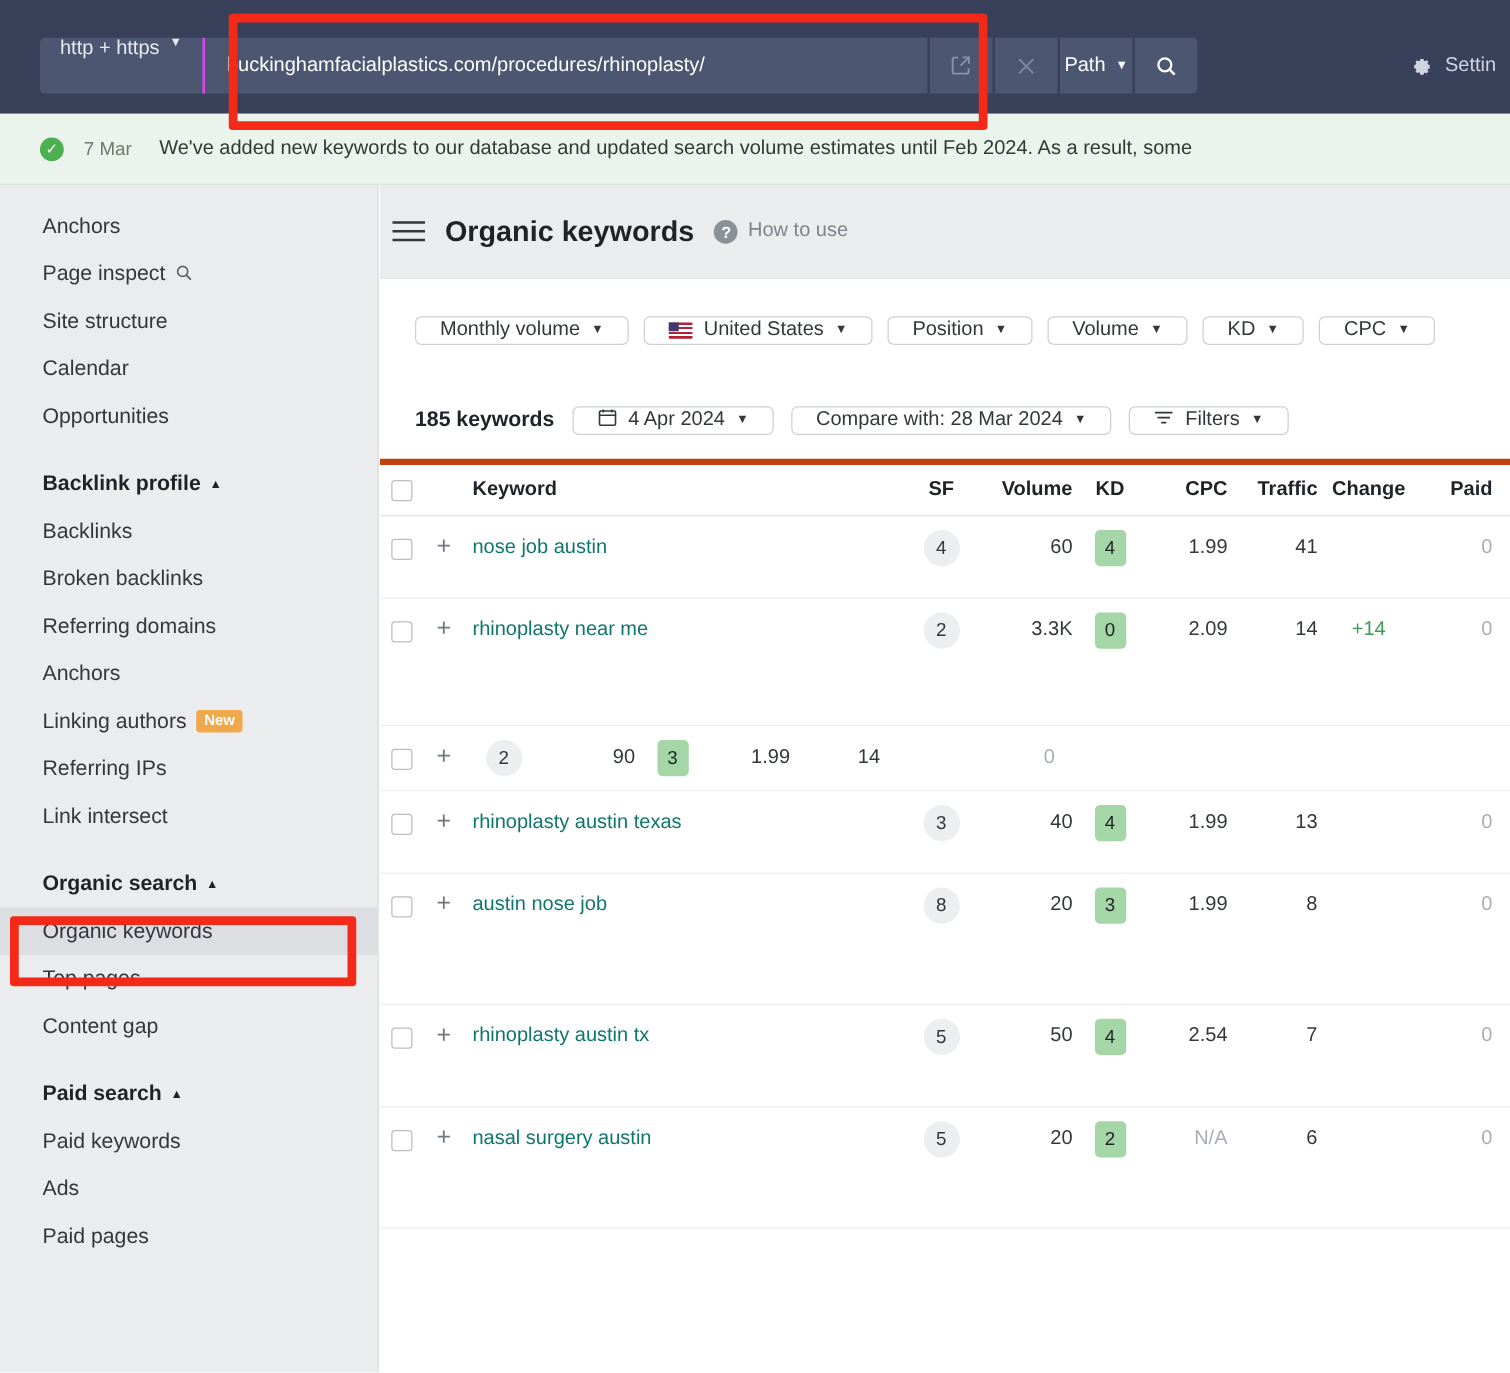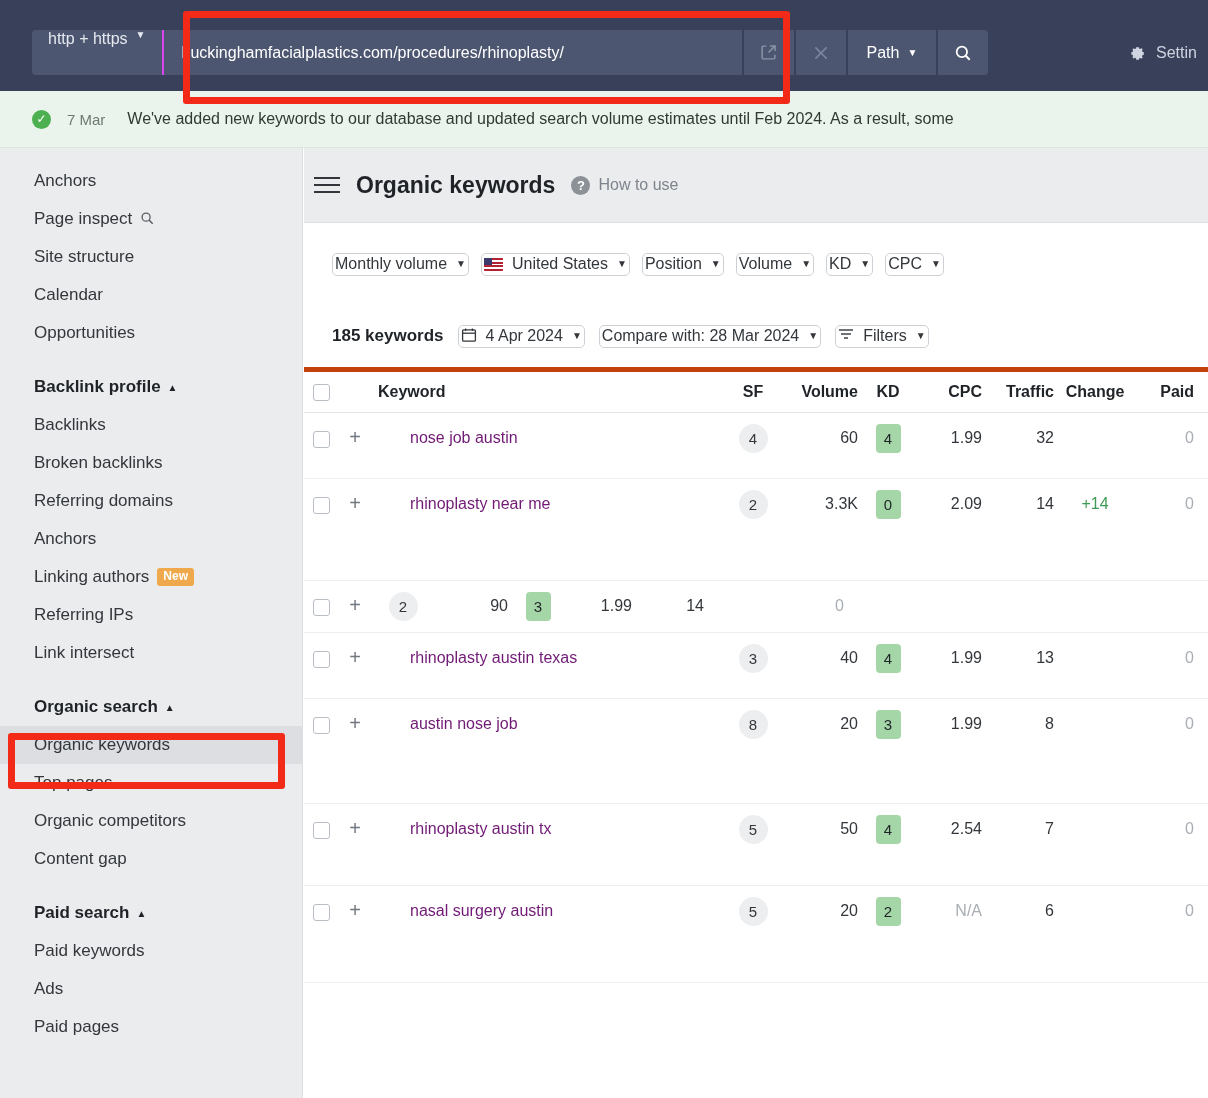--- a/index.html
+++ b/index.html
@@ -45,7 +45,7 @@
   .path-cell{
     background:#4d5670; color:#ffffff;
     display:flex; align-items:center; gap:8px;
-    padding:0 19px; font-size:16px; white-space:nowrap;
+    padding:0 4px; font-size:16px; white-space:nowrap;
     border-left:2px solid #39415a; cursor:pointer;
   }
   .search-cell{

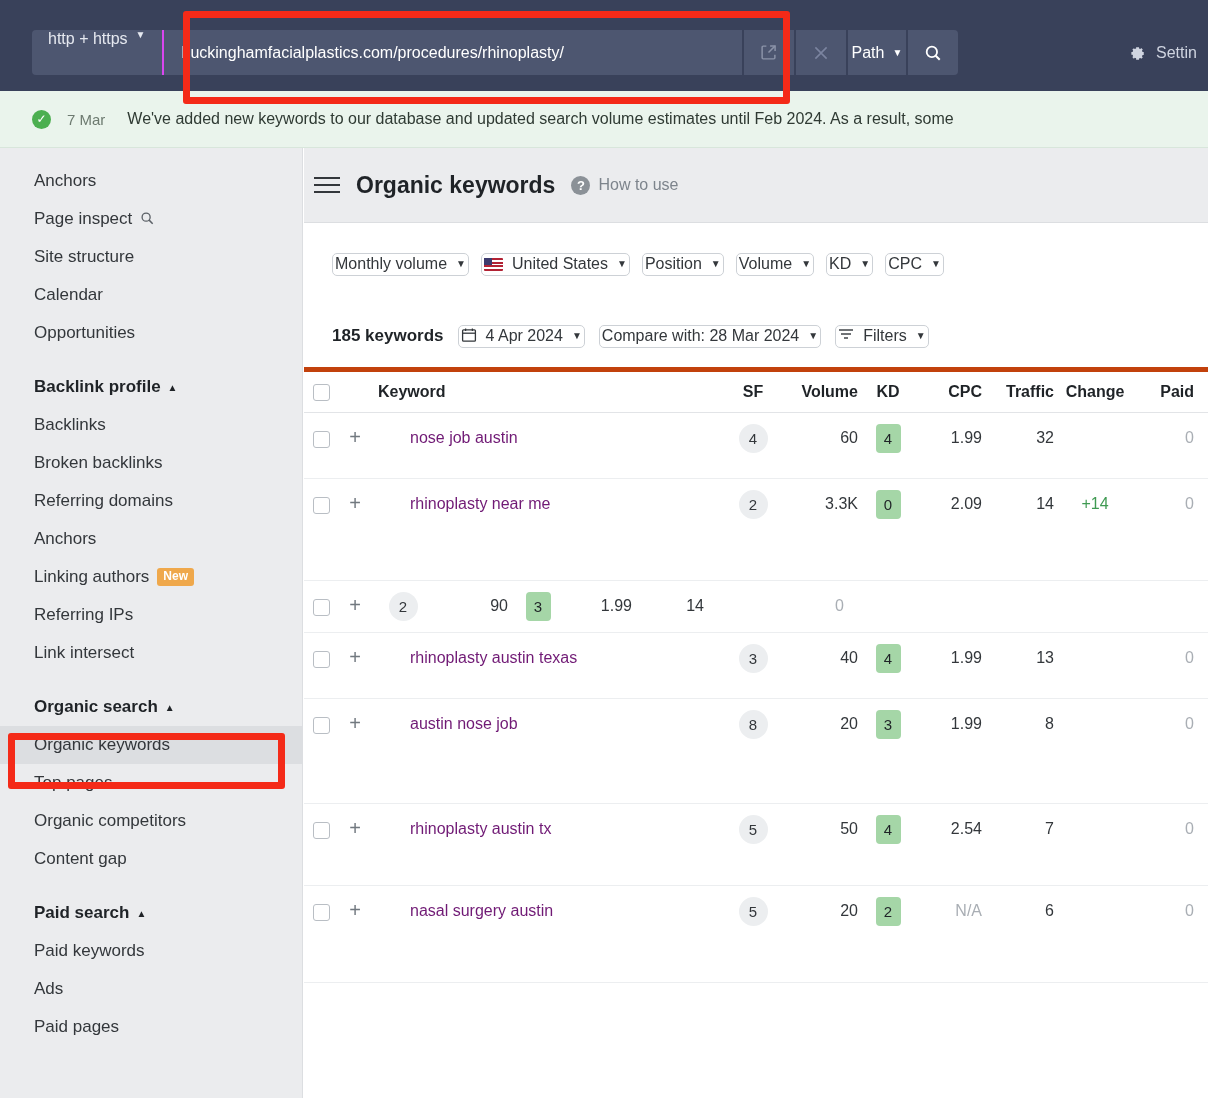--- a/index.html
+++ b/index.html
@@ -119,7 +119,7 @@
   .filter-row{ height:82px; display:flex; align-items:center; gap:12px; padding-left:28px; }
   .pill{
     height:23px; border:1px solid #cdd1d6; border-radius:5px; background:#fff;
-    display:flex; align-items:center; gap:9px; padding:0 2px;
+    display:flex; align-items:center; gap:9px; padding:0 19px;
     font-size:16px; color:#33373b; white-space:nowrap; cursor:pointer;
   }
   .flag{

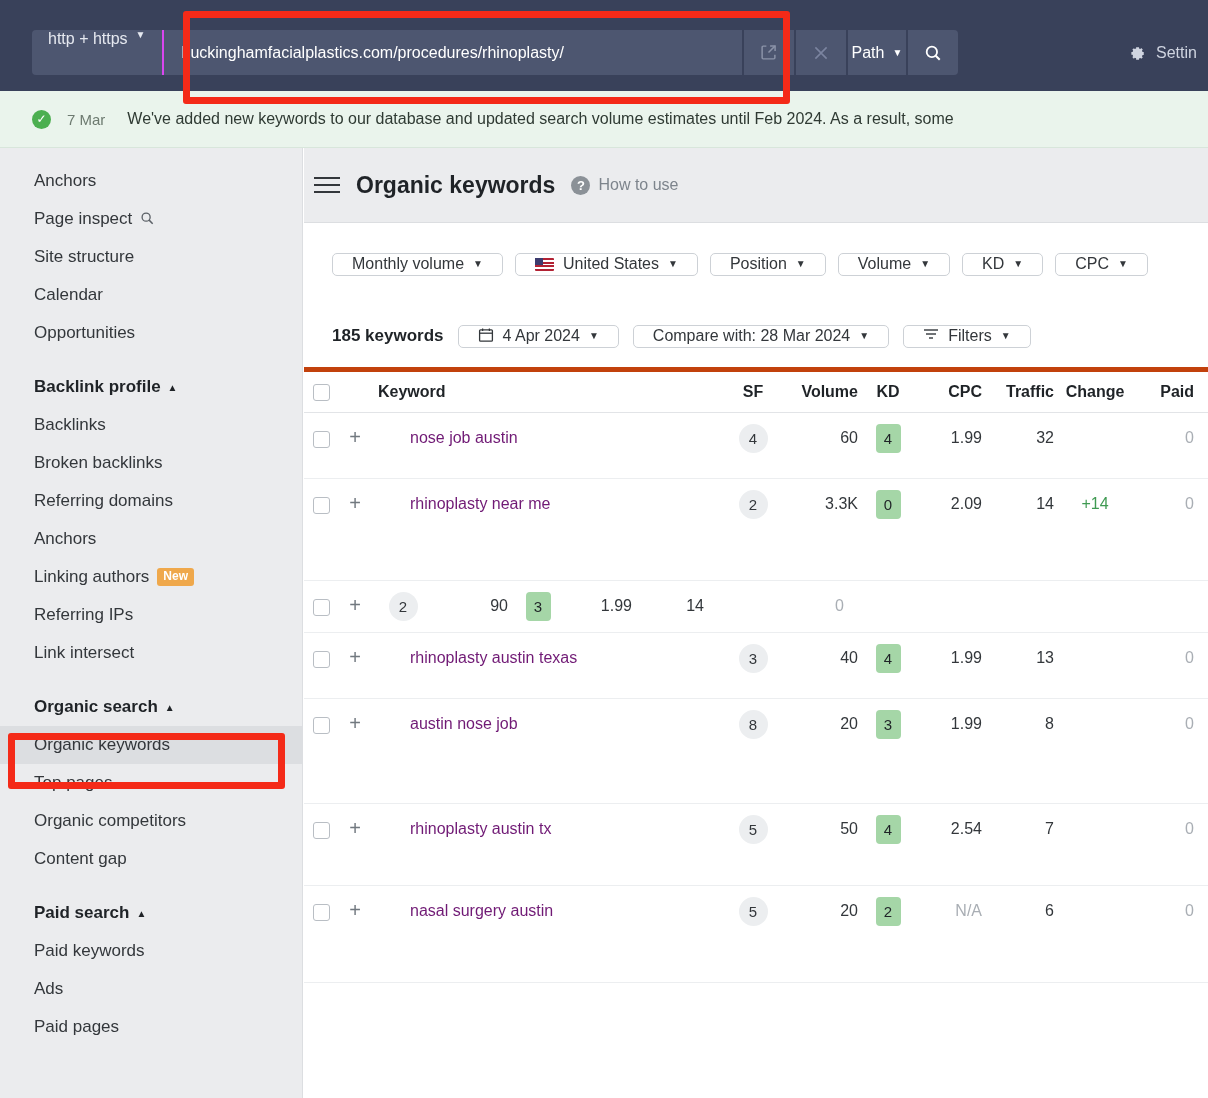--- a/index.html
+++ b/index.html
@@ -157,7 +157,7 @@
   }
   .c-plus{ width:34px; flex:0 0 34px; text-align:center; color:#71787f; font-size:20px; line-height:17px; cursor:pointer;}
   .c-kw{ flex:1 1 auto; padding-left:6px; }
-  .kw-link{ color:#701a75; cursor:pointer; white-space:nowrap;margin-left:32px; }
+  .kw-link{ color:#0f766e; cursor:pointer; white-space:nowrap; }
   .c-sf{ width:62px; flex:0 0 62px; display:flex; justify-content:center; }
   .sf-pill{
     min-width:29px; height:29px; padding:0 8px; border-radius:50%;

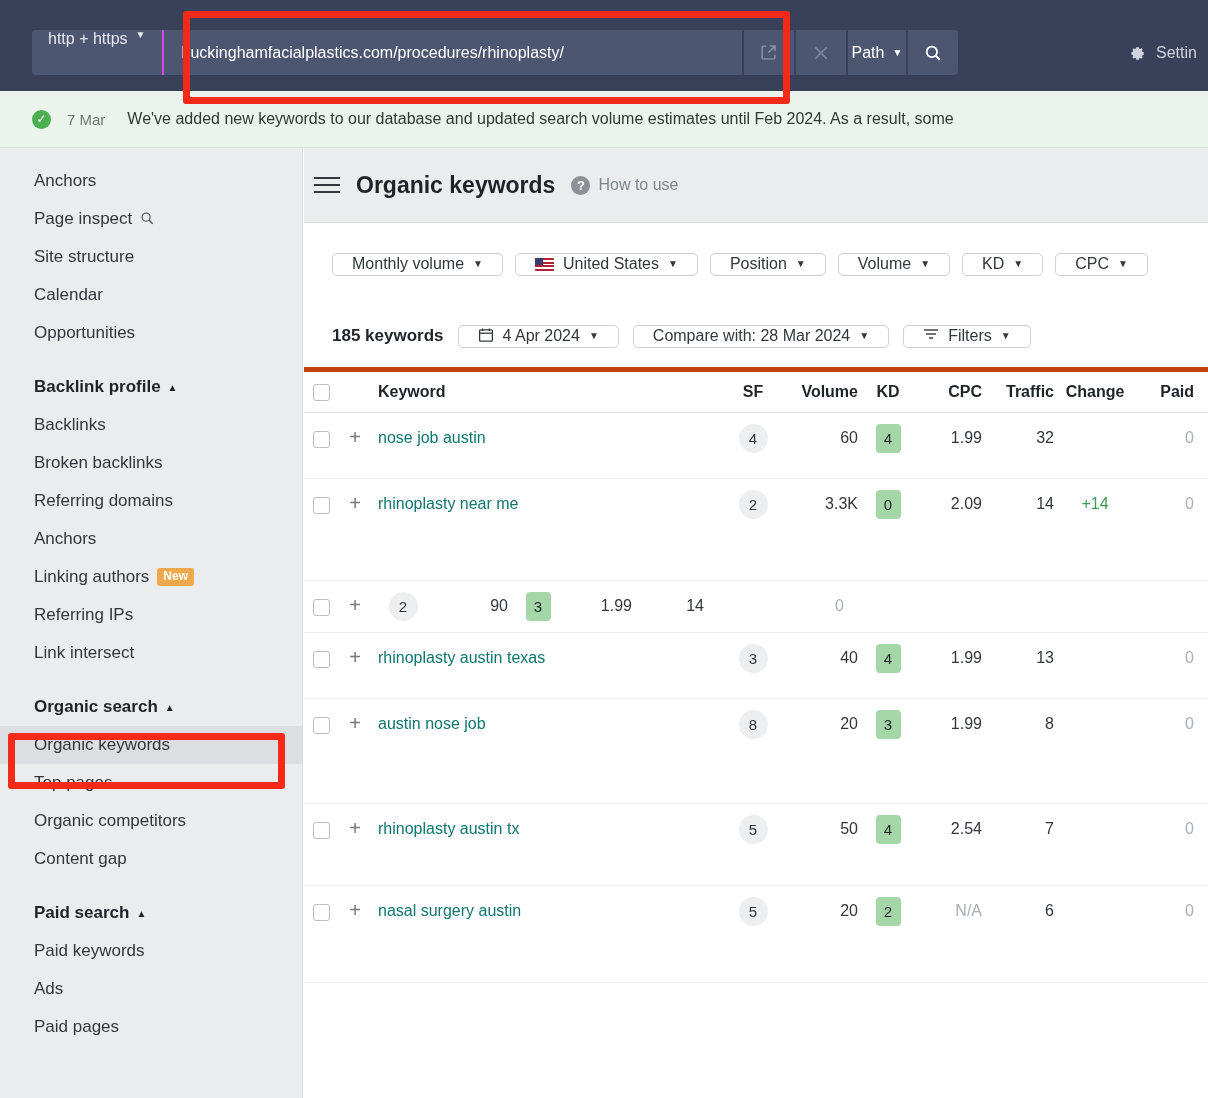--- a/index.html
+++ b/index.html
@@ -451,7 +451,7 @@
               <span class="kd-pill">4</span>
             </div>
           <div class="c-cpc">1.99</div>
-          <div class="c-traffic">32</div>
+          <div class="c-traffic">41</div>
           <div class="c-change"></div>
           <div class="c-paid">0</div>
           <div class="pad-r"></div>

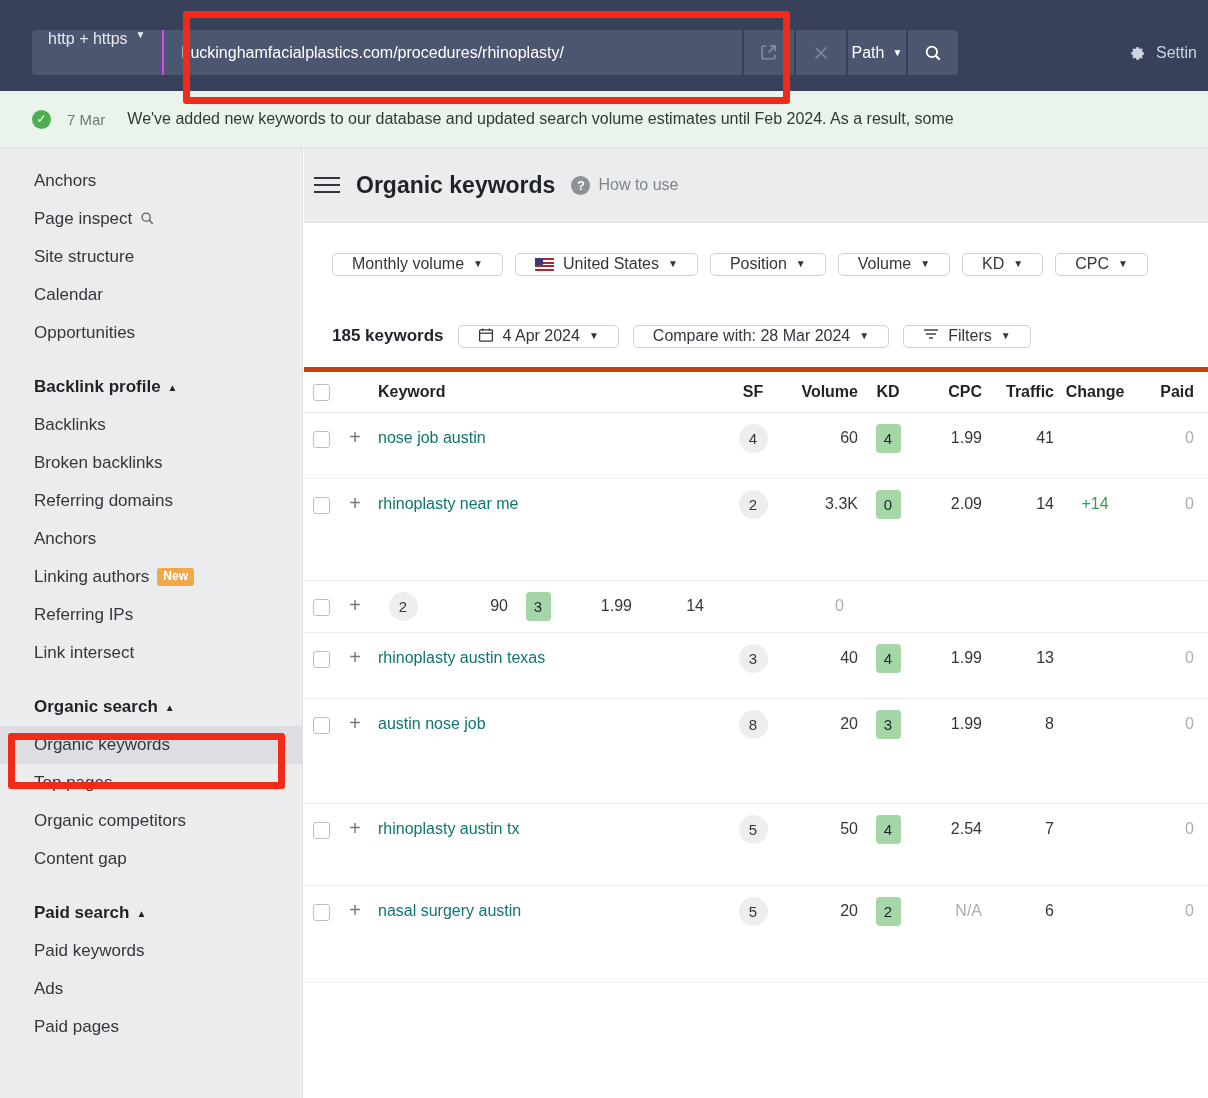--- a/index.html
+++ b/index.html
@@ -318,9 +318,6 @@
       <span>Top pages</span>
       </div>
 
-    <div class="nav-item">
-      <span>Organic competitors</span>
-      </div>
 
     <div class="nav-item">
       <span>Content gap</span>

